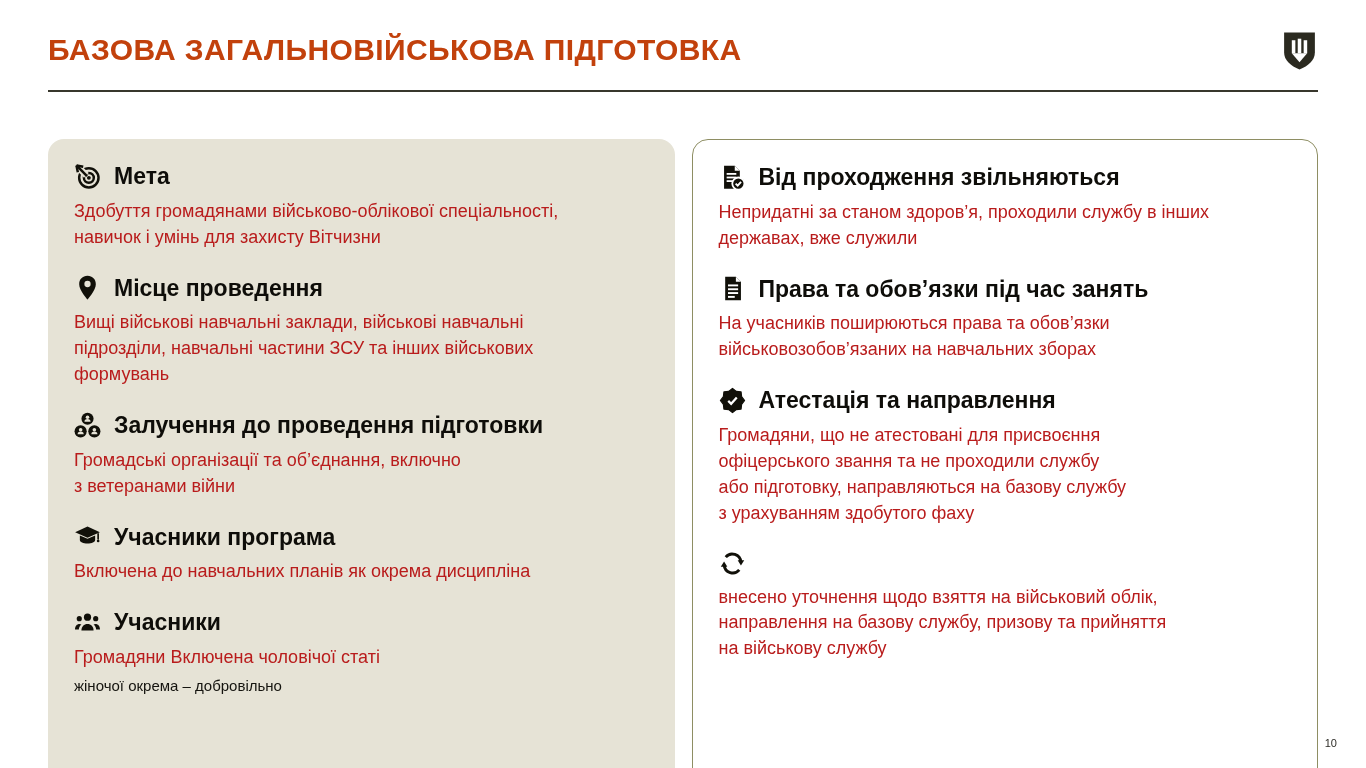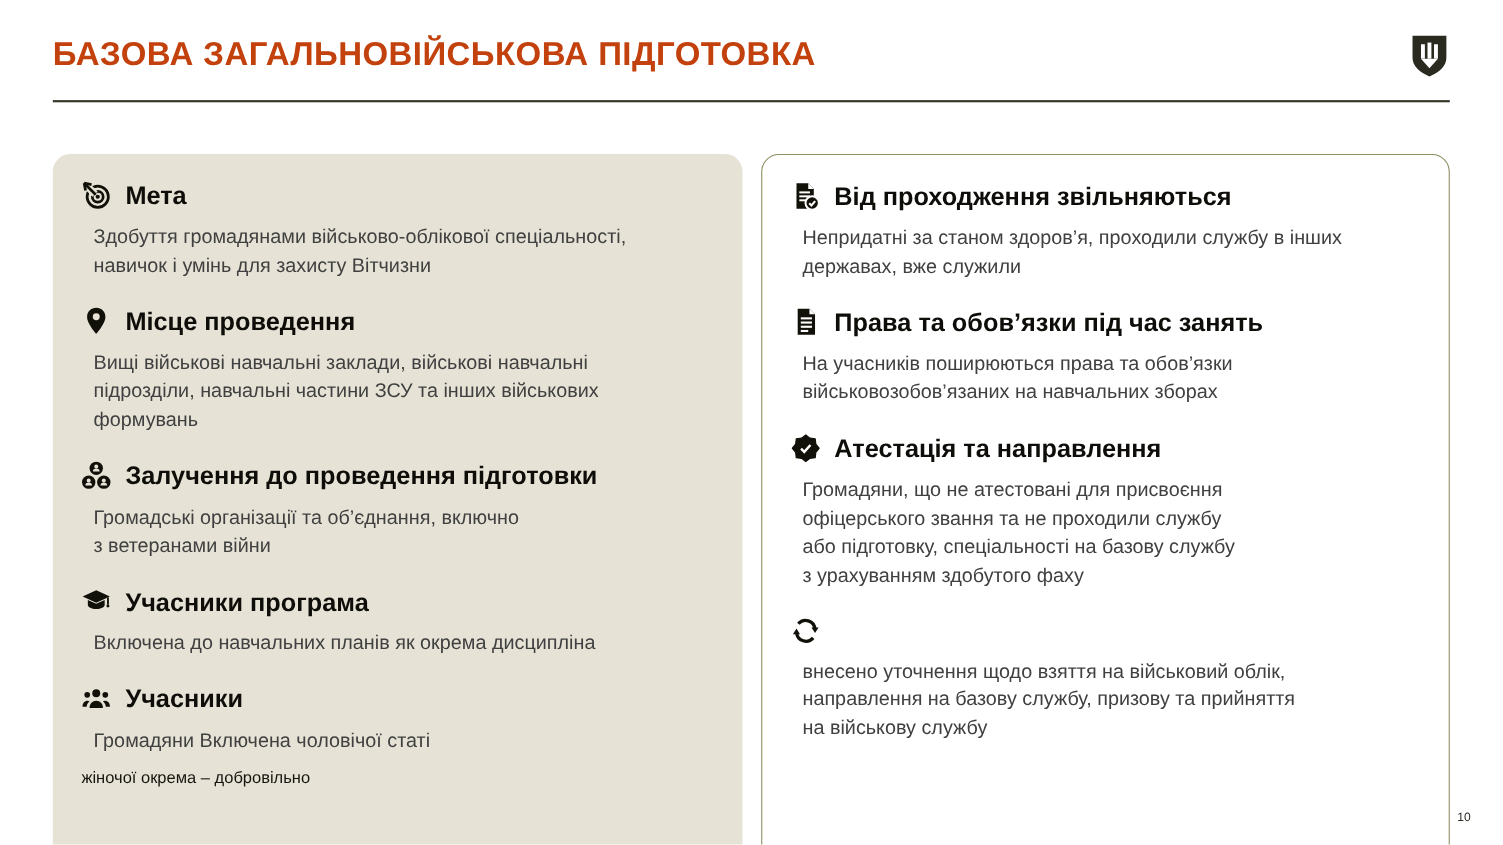--- a/index.html
+++ b/index.html
@@ -27,7 +27,7 @@
   .icon { width:27px; height:27px; flex:0 0 auto; display:flex; align-items:center; justify-content:center; }
   .icon svg { width:100%; height:100%; }
   .item-title { margin:0; font-size:23px; font-weight:700; color:#0e0d09; line-height:1.25; }
-  .item-body { margin:11px; font-size:18px; line-height:1.44; white-space:pre-line; color:#404040; }
+  .item-body { margin:0; font-size:18px; line-height:1.44; white-space:pre-line; color:#b91c1c; }
   .item-note { margin:5px 0 0 0; font-size:15px; line-height:1.3; color:#15140f; }
 
   .page-number { position:absolute; right:29px; bottom:19px; font-size:11px; color:#2d2c26; }

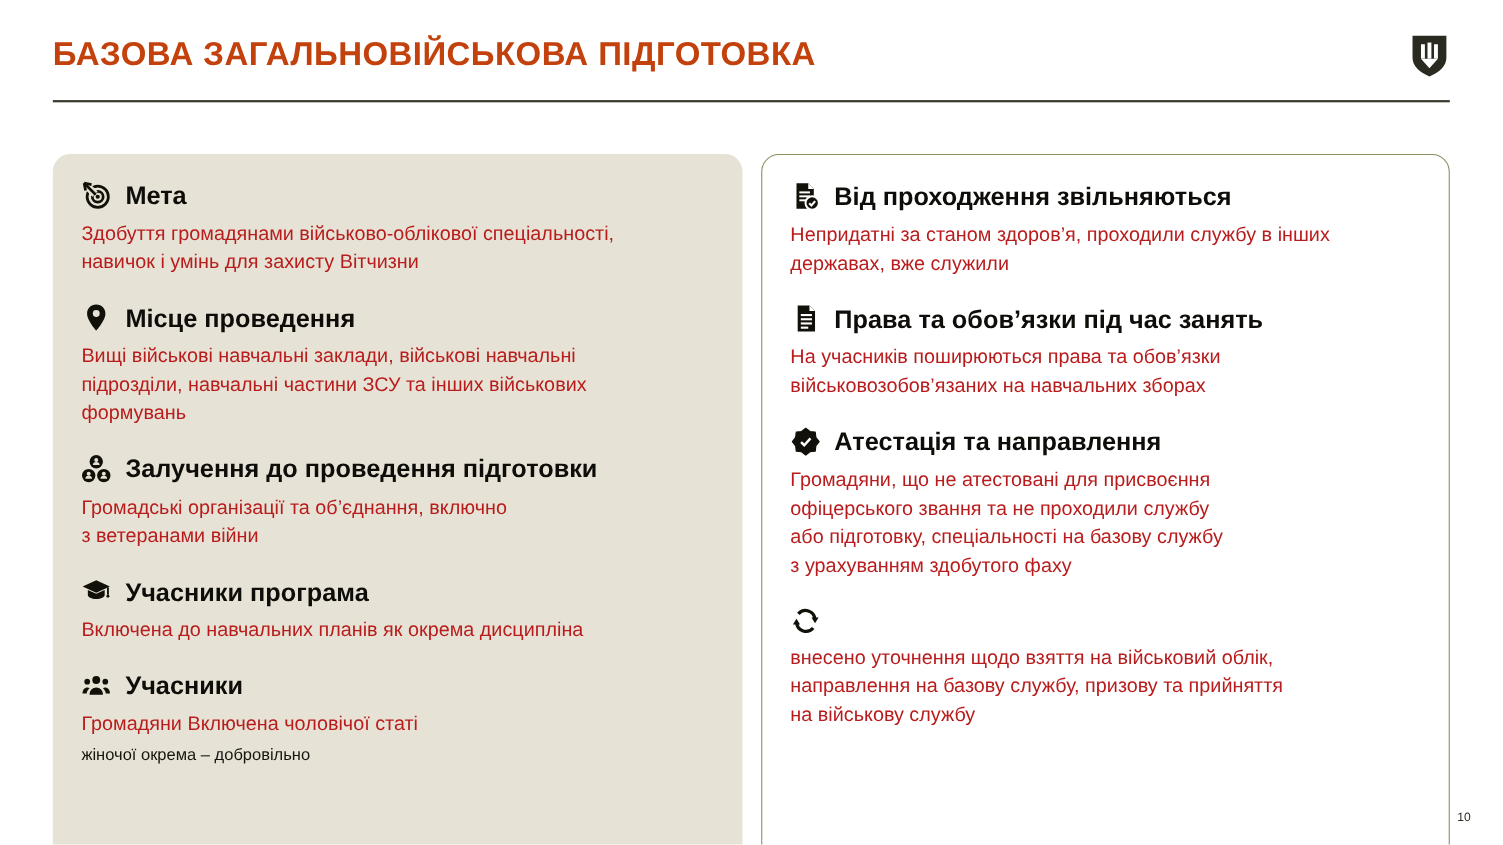--- a/index.html
+++ b/index.html
@@ -207,7 +207,7 @@
         </div>
         <p class="item-body">Громадяни, що не атестовані для присвоєння
 офіцерського звання та не проходили службу
-або підготовку, спеціальності на базову службу
+або підготовку, направляються на базову службу
 з урахуванням здобутого фаху</p>
       </div>
 

